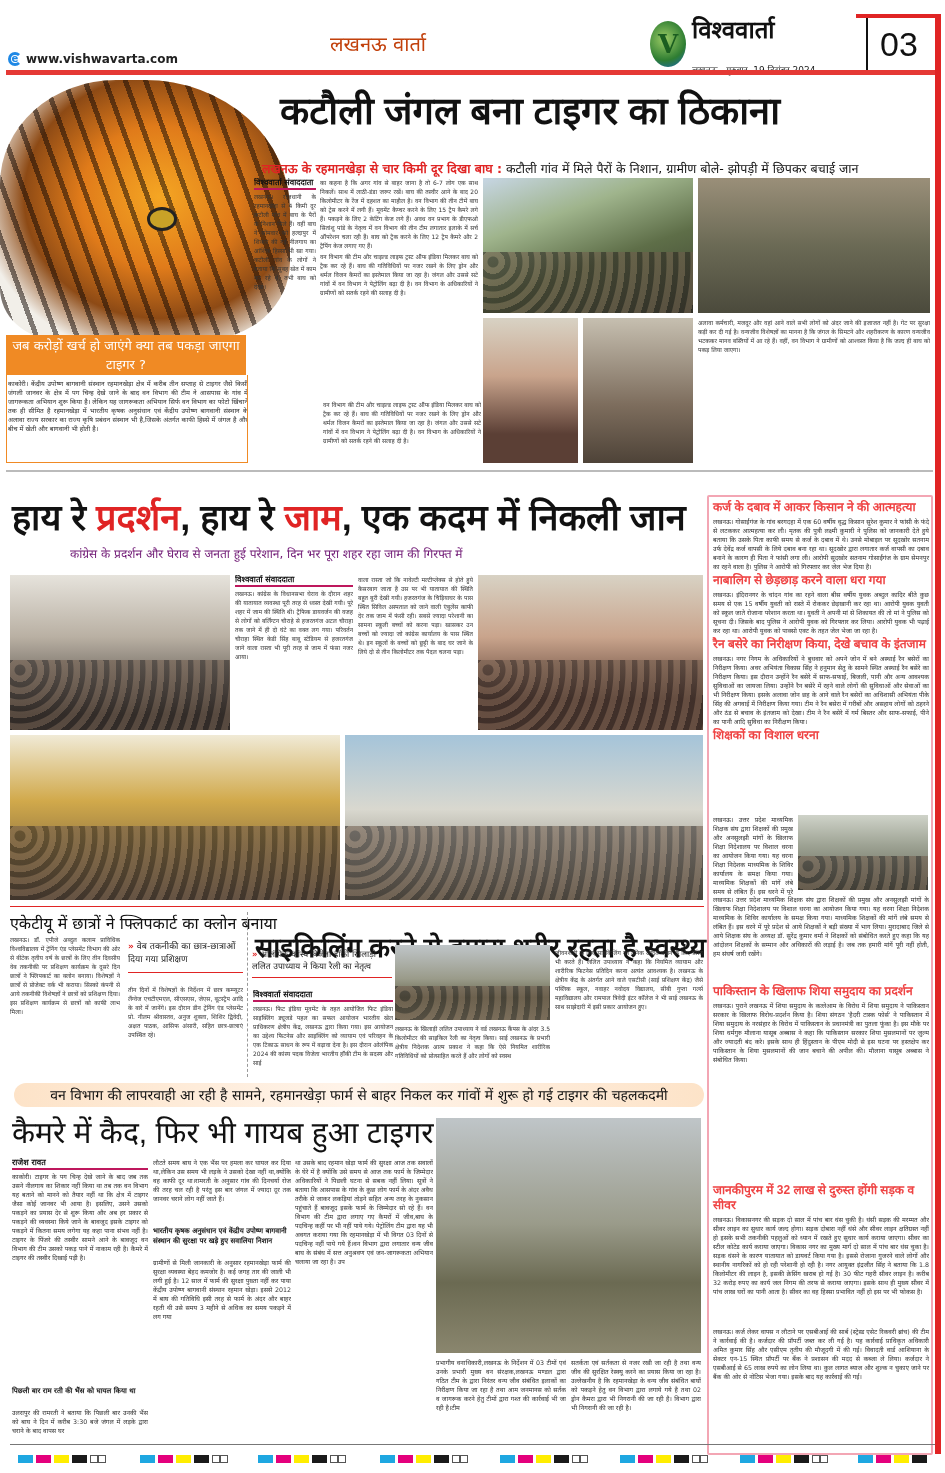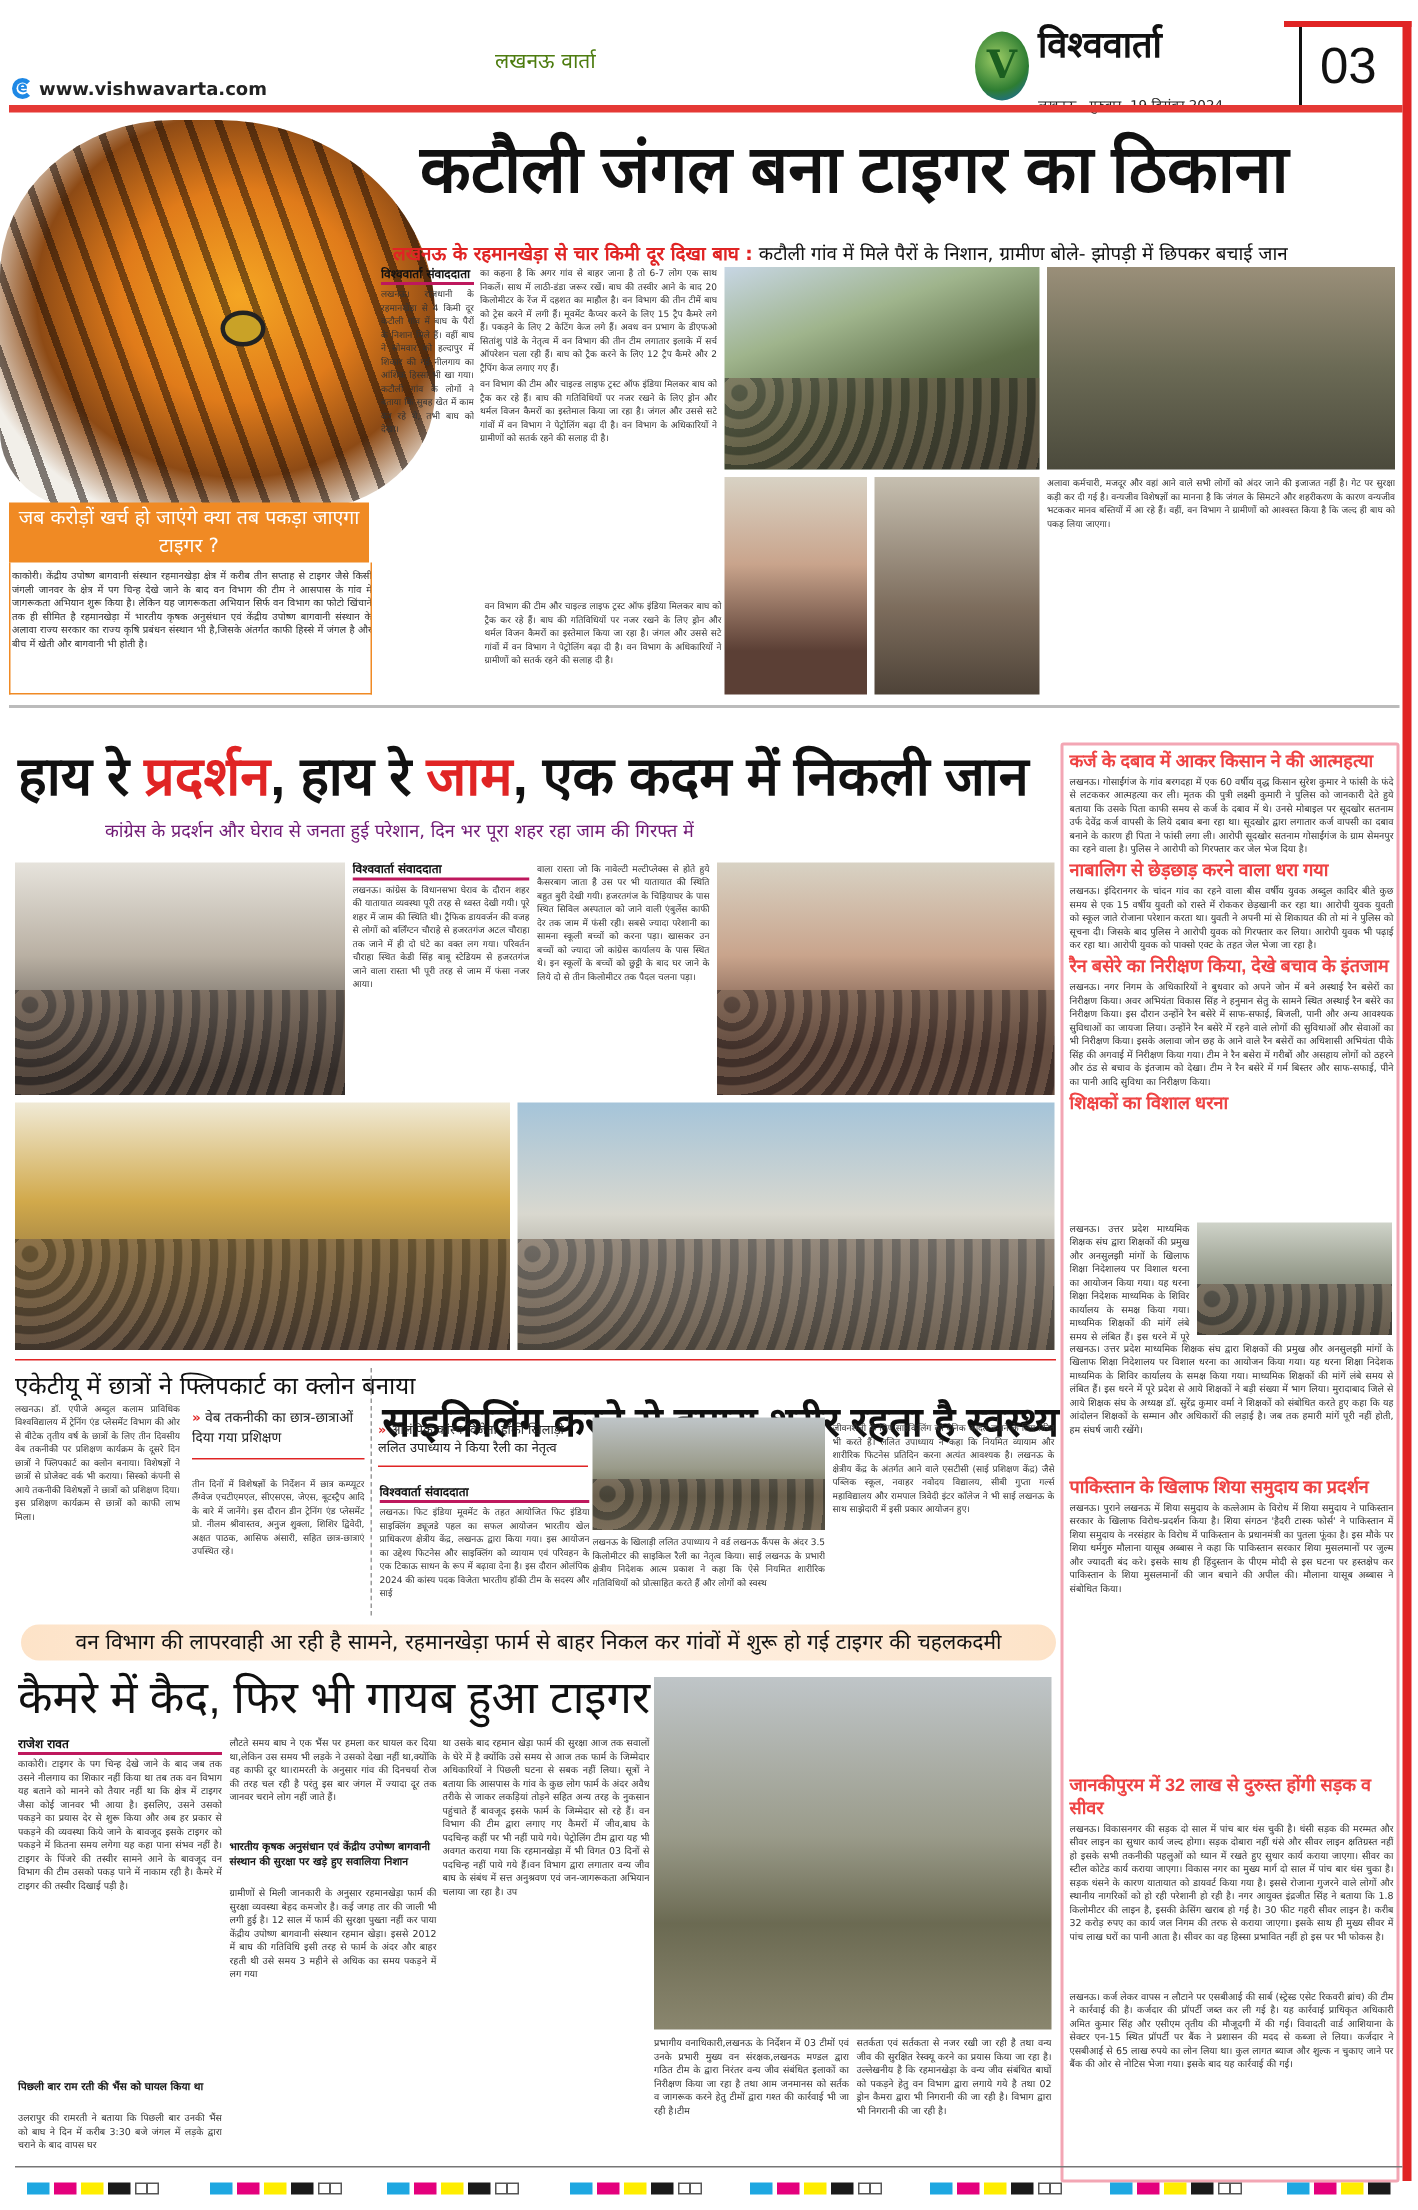--- a/index.html
+++ b/index.html
@@ -9,7 +9,7 @@
 .pg-frame{left:935px;top:14px;width:6px;height:1440px;background:#e02424}
 .url{left:8px;top:52px;font-size:12px;font-weight:bold;color:#222;display:flex;align-items:center;gap:4px}
 .ie{width:14px;height:14px;border-radius:50%;border:3px solid #1e88e5;border-right-color:transparent;color:#1e88e5;font-size:10px;line-height:8px;text-align:center}
-.section-name{left:330px;top:30px;font-size:14px;color:#4d7c0f}
+.section-name{left:330px;top:30px;font-size:20px;color:#c2410c}
 .logo{left:650px;top:12px;display:flex;align-items:center;gap:6px}
 .logo-mark{width:36px;height:46px;border-radius:50%;background:radial-gradient(circle at 40% 40%,#9ccc65,#2e7d32 60%,#1565c0);color:#1b5e20;font-weight:bold;font-size:26px;display:flex;align-items:center;justify-content:center;font-family:"DejaVu Serif",serif}
 .logo-name{font-size:24px;font-weight:bold;color:#111}

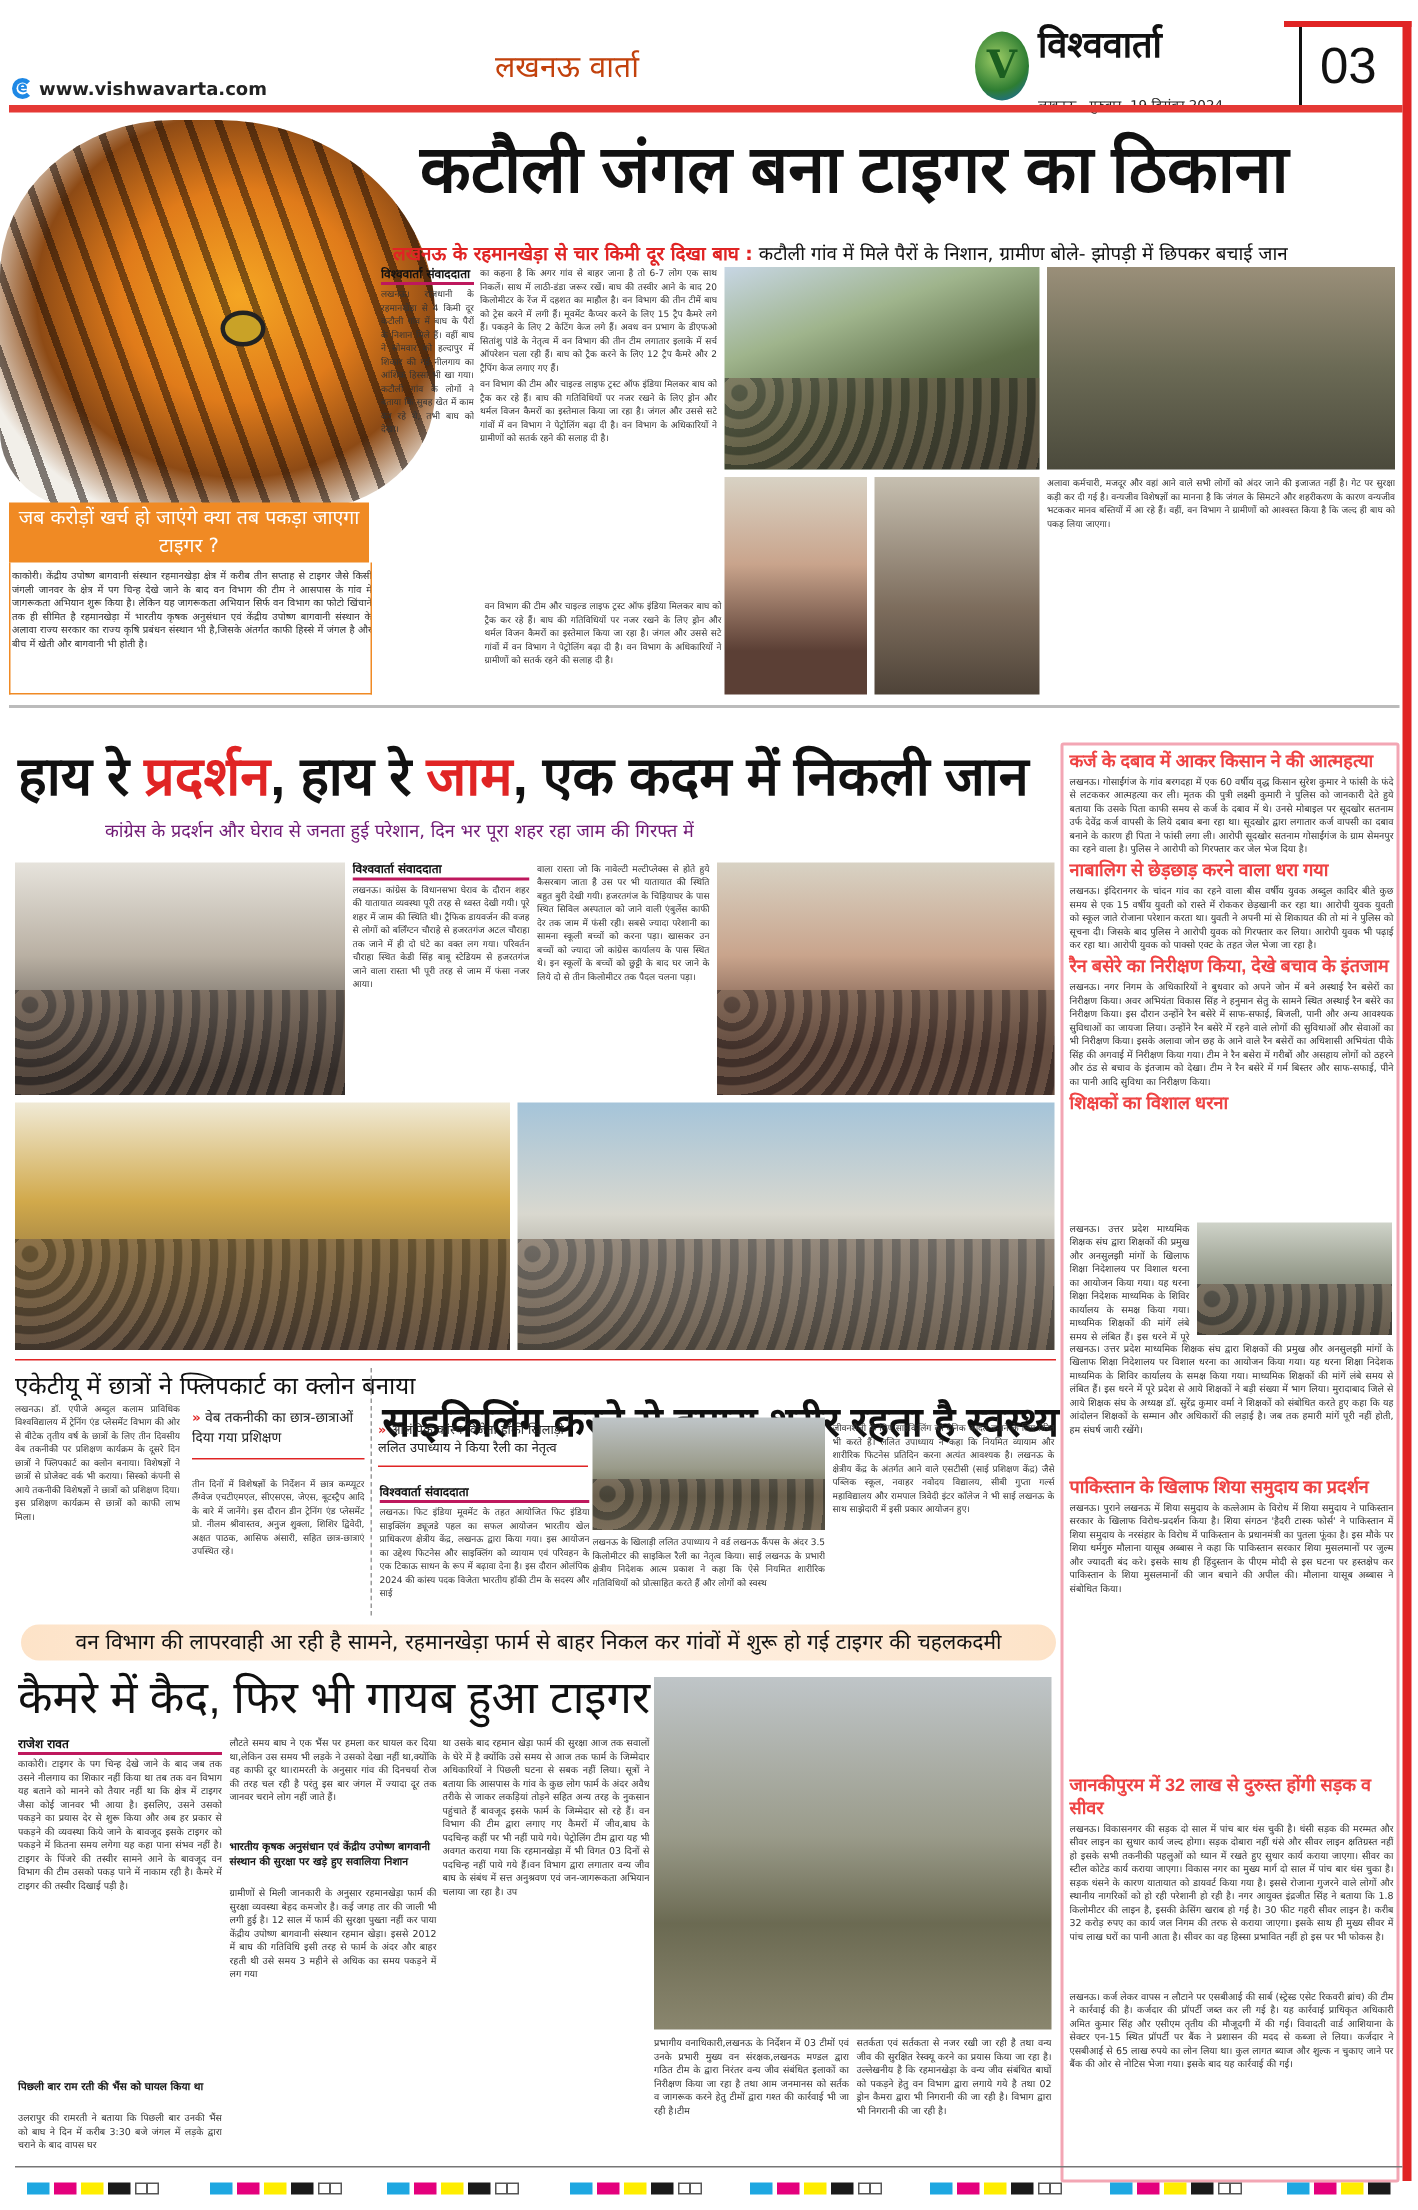--- a/index.html
+++ b/index.html
@@ -68,7 +68,7 @@
 <div class="abs tiger">
     <div class="stripes"></div>
   </div>
-<div class="abs h1" style="left:280px;top:92px;font-size:44px;">कटौली जंगल बना टाइगर का ठिकाना</div>
+<div class="abs h1" style="left:280px;top:92px;font-size:38px;">कटौली जंगल बना टाइगर का ठिकाना</div>
 <div class="abs" style="left:262px;top:160px;font-size:12.5px;color:#111;white-space:nowrap;">
   <span style="color:#e02424;font-weight:bold">लखनऊ के रहमानखेड़ा से चार किमी दूर दिखा बाघ :</span>
   <span>कटौली गांव में मिले पैरों के निशान, ग्रामीण बोले- झोपड़ी में छिपकर बचाई जान</span>

